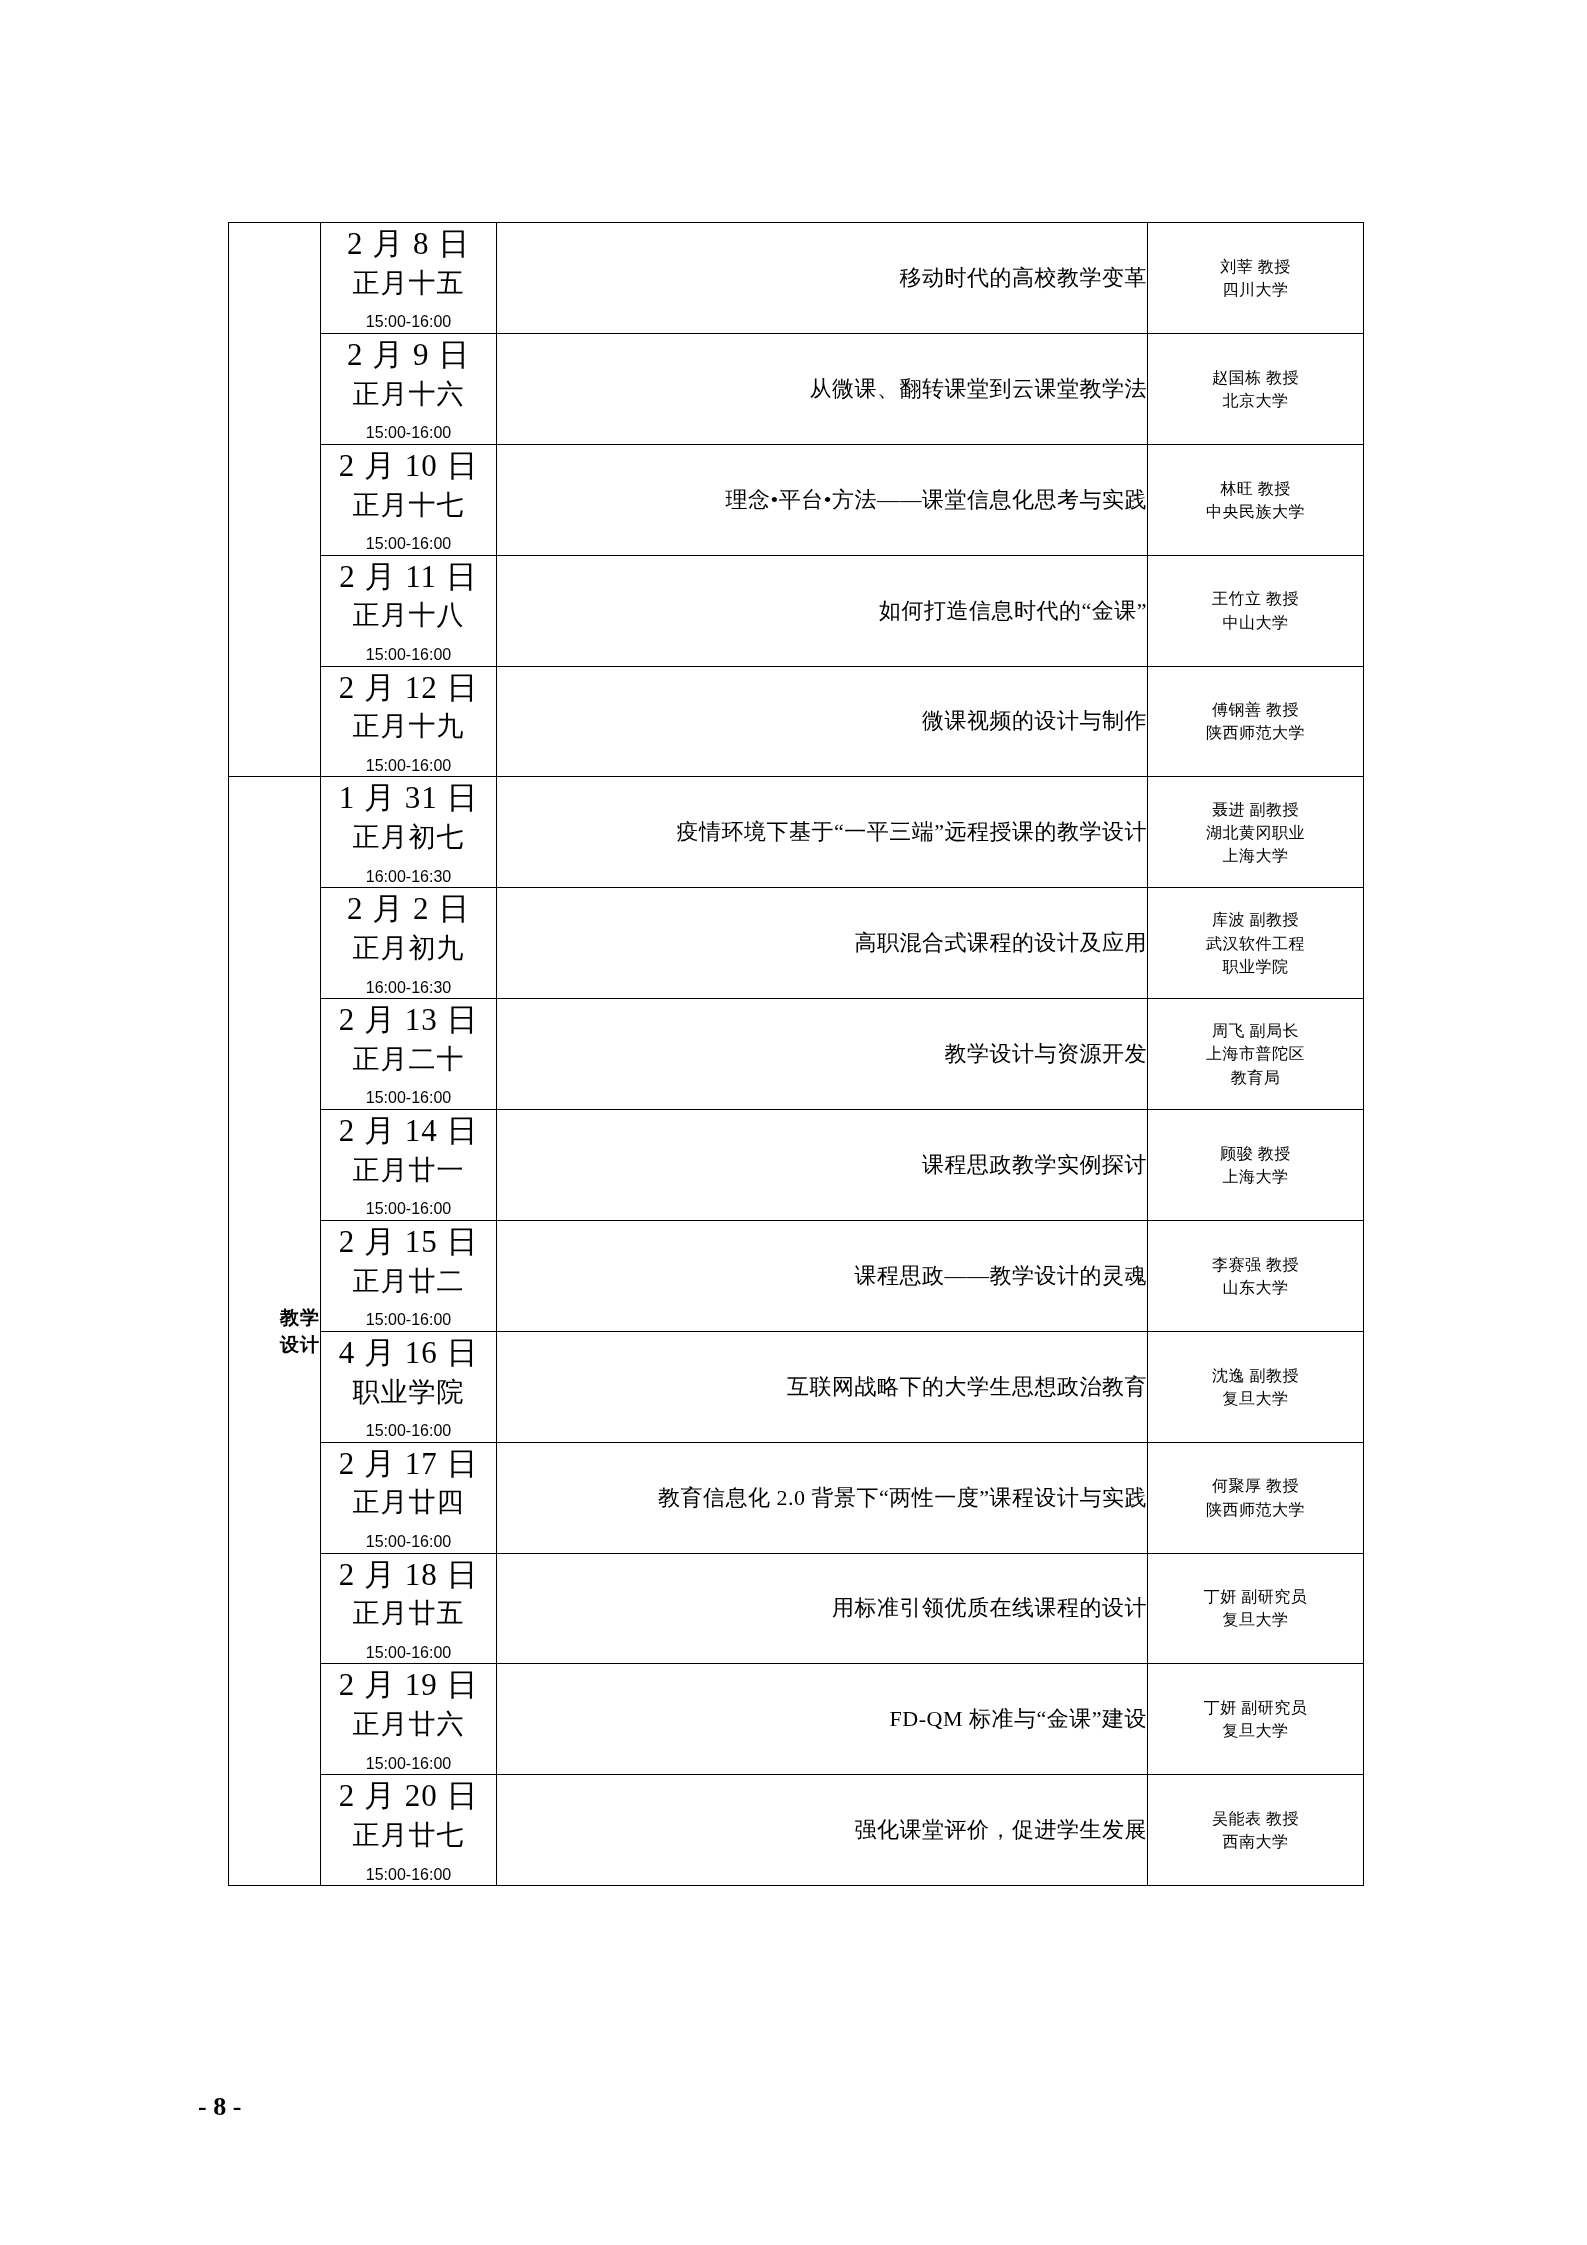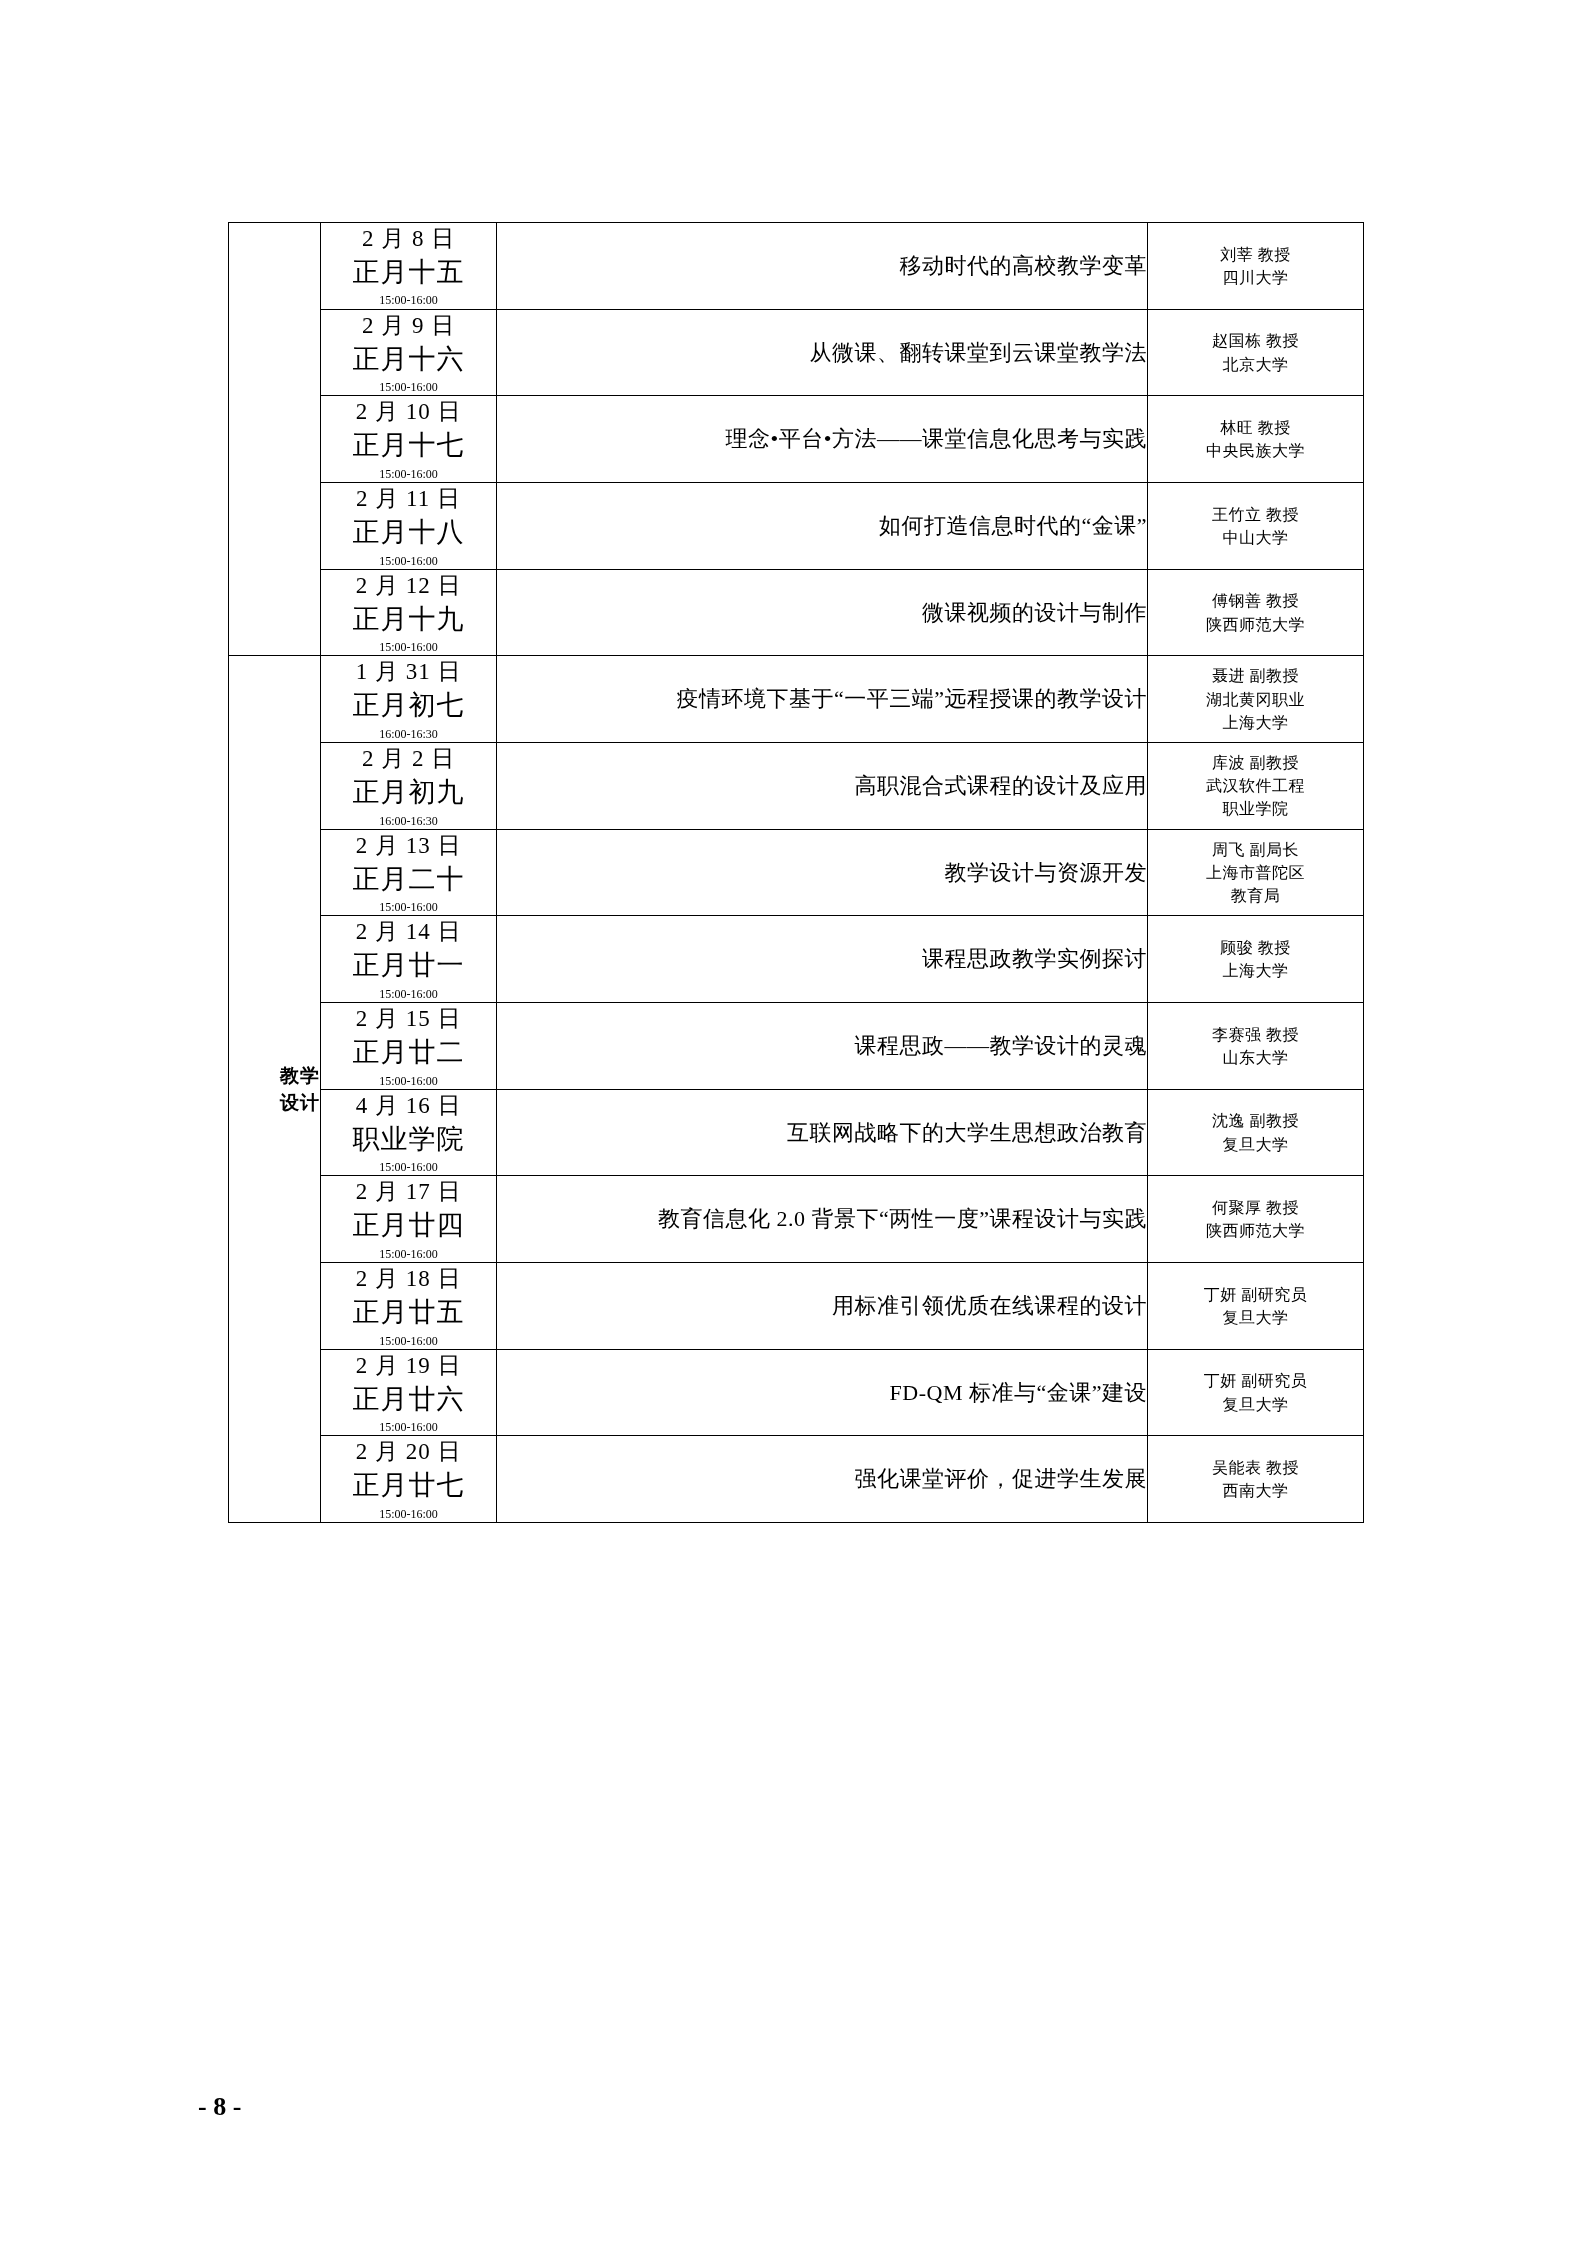--- a/index.html
+++ b/index.html
@@ -60,7 +60,7 @@
   }
   .date-cell .d1 {
     display: block;
-    font-size: 23px;
+    font-size: 31px;
     letter-spacing: 1px;
   }
   .date-cell .d2 {

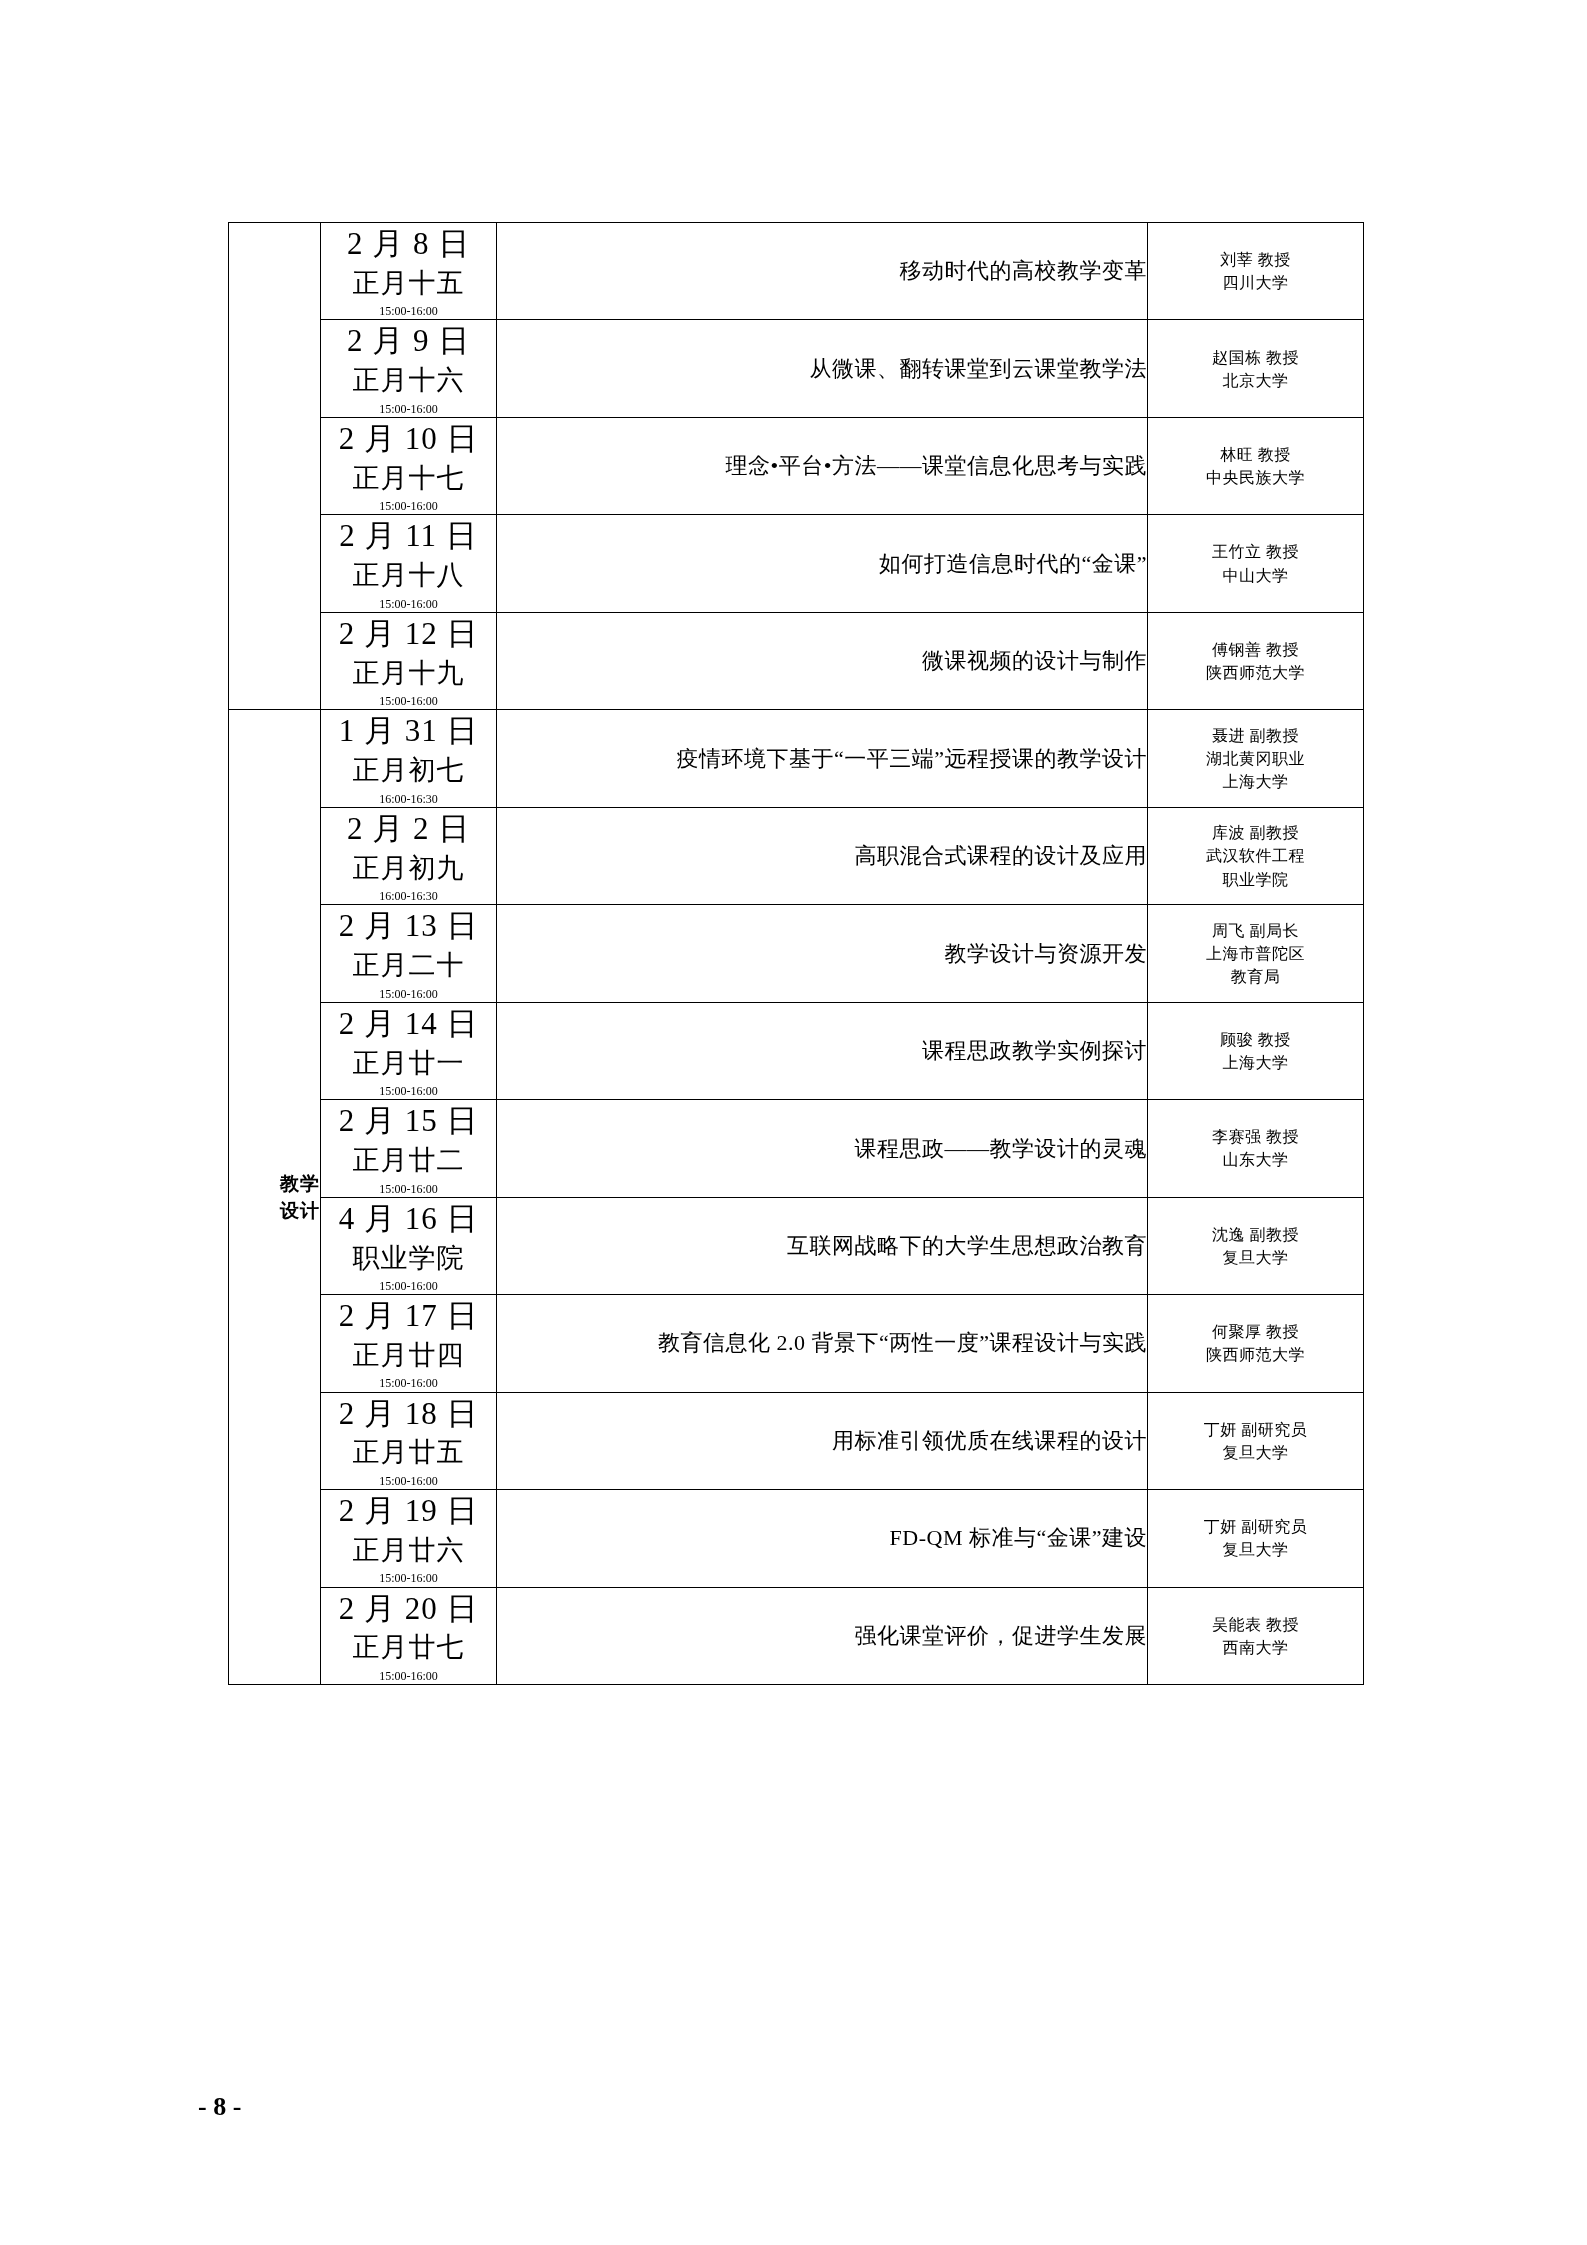--- a/index.html
+++ b/index.html
@@ -70,10 +70,10 @@
   }
   .date-cell .d3 {
     display: block;
-    font-size: 12px;
-    font-family: Liberation Serif, serif;
+    font-size: 16px;
+    font-family: Liberation Sans, sans-serif;
     letter-spacing: 0px;
-    margin-top: 2px;
+    margin-top: 10px;
   }
 
   .topic-cell {

